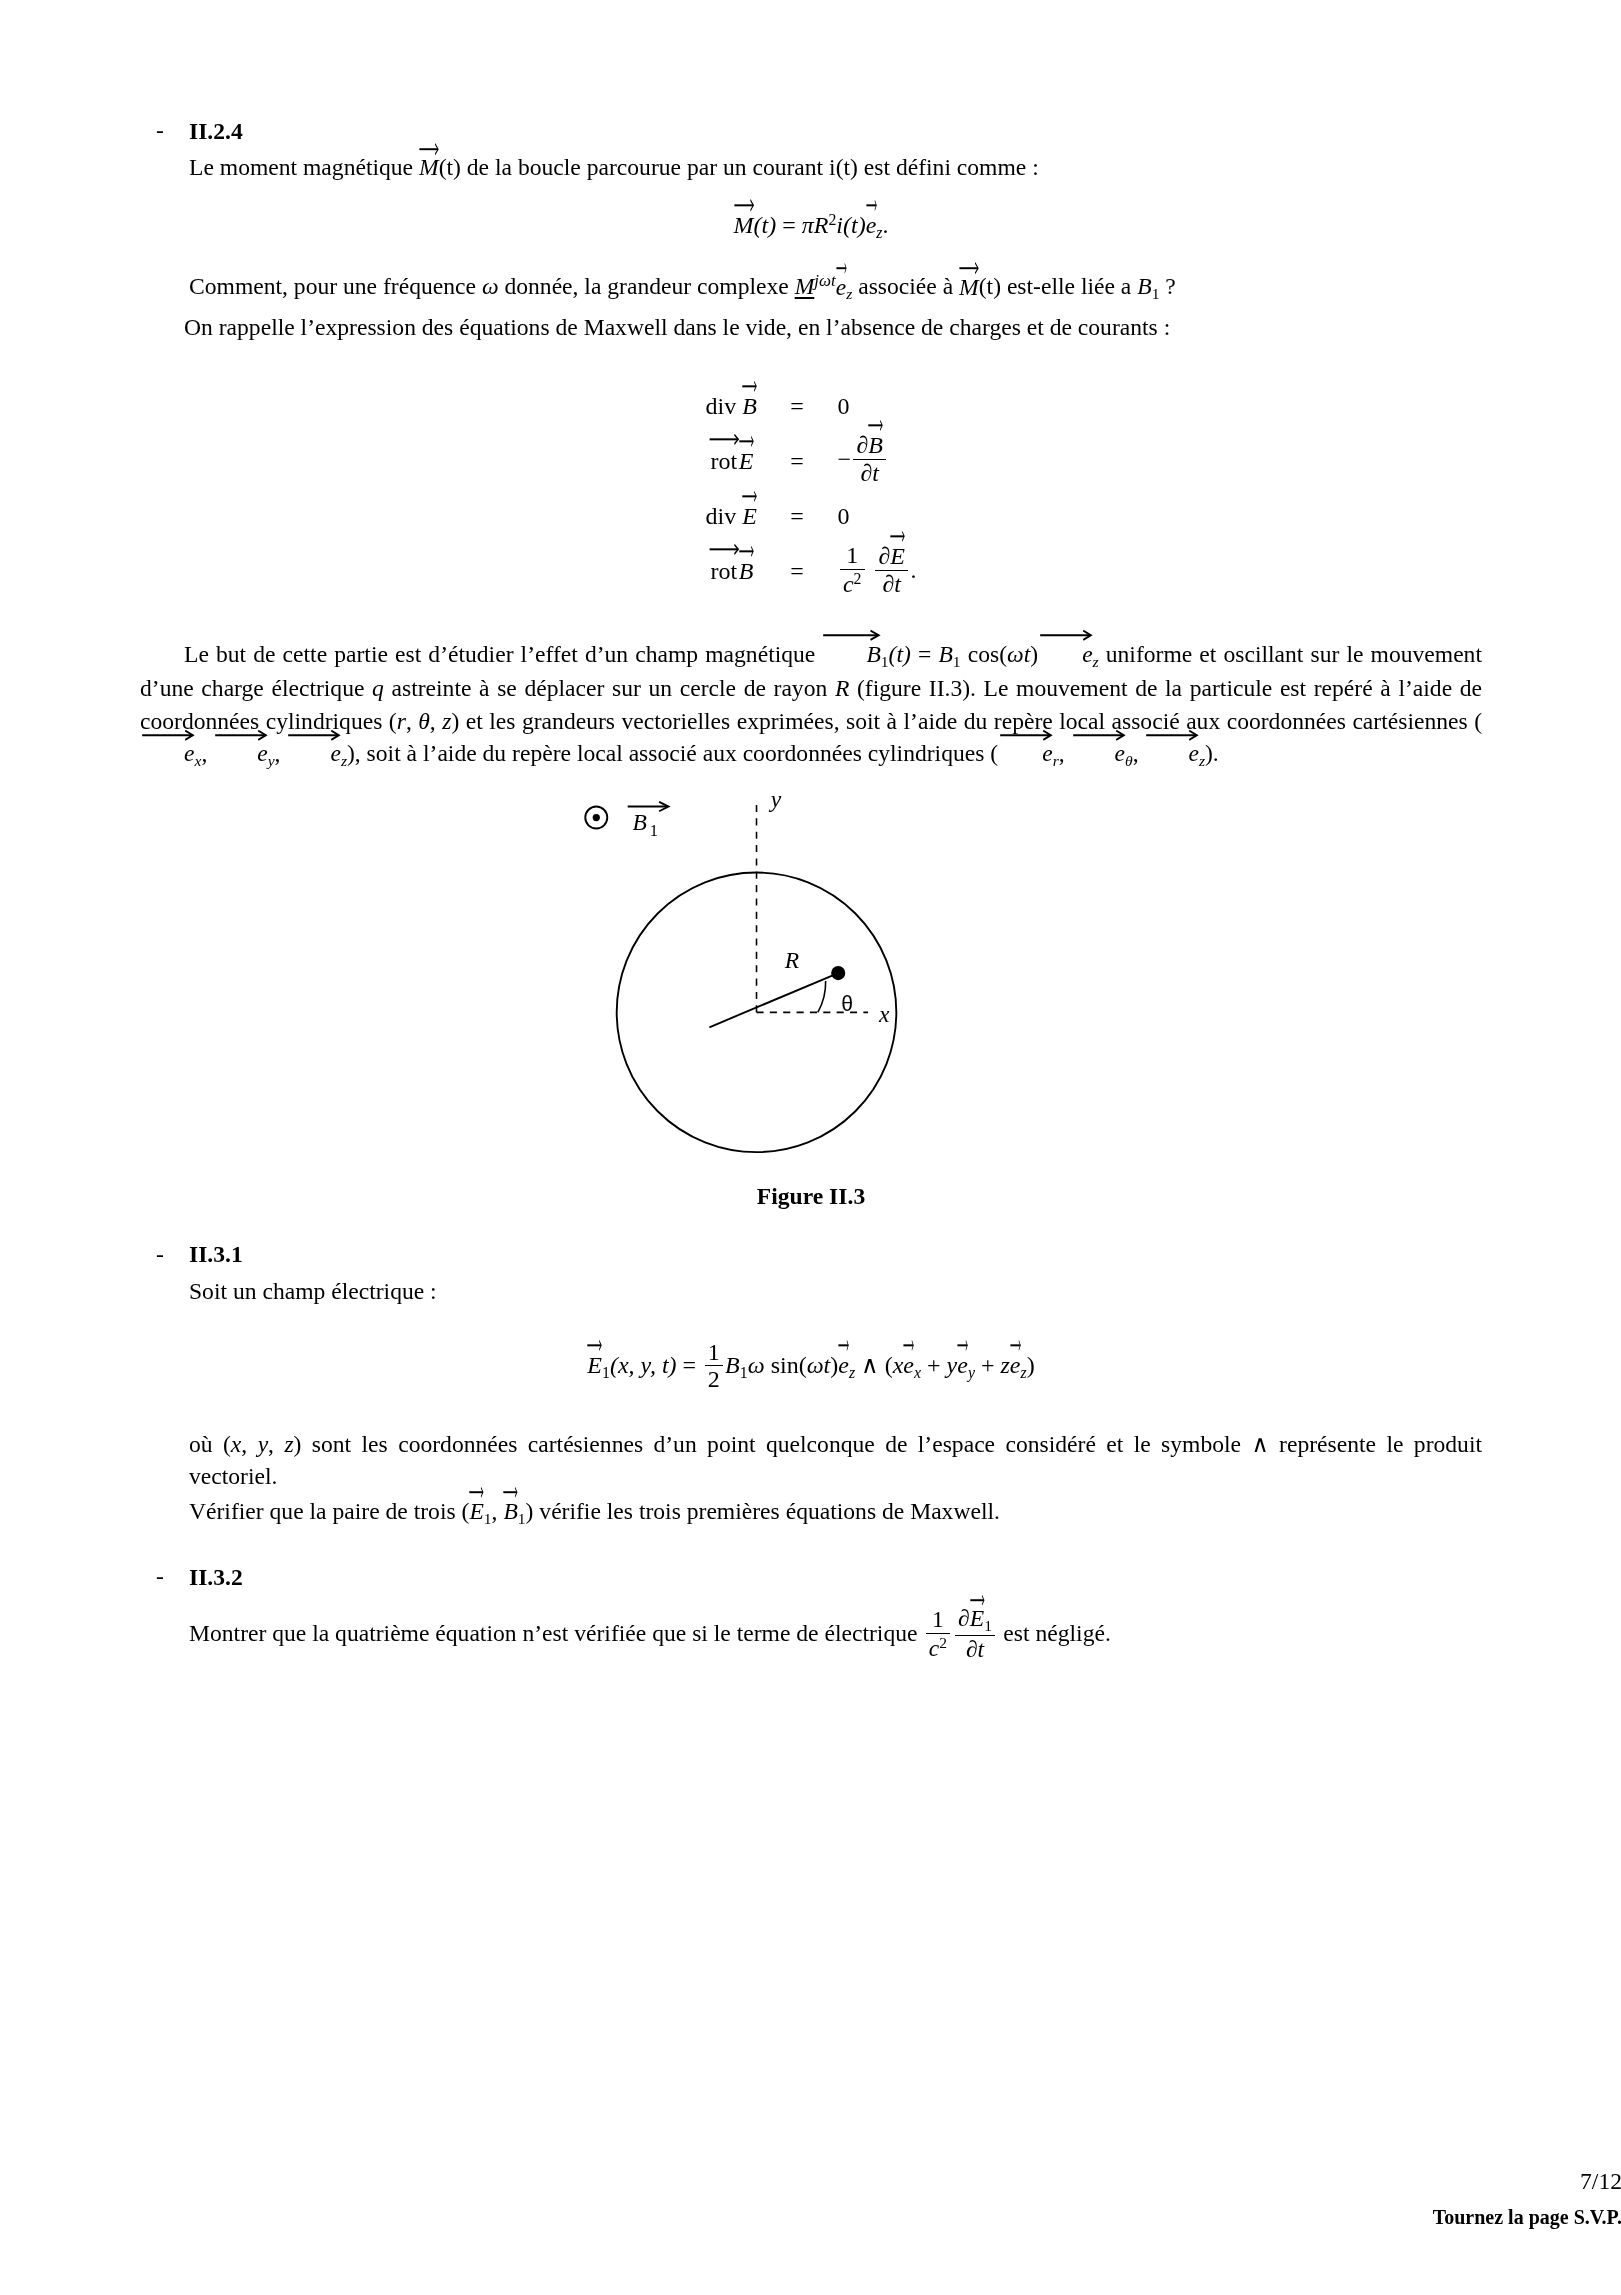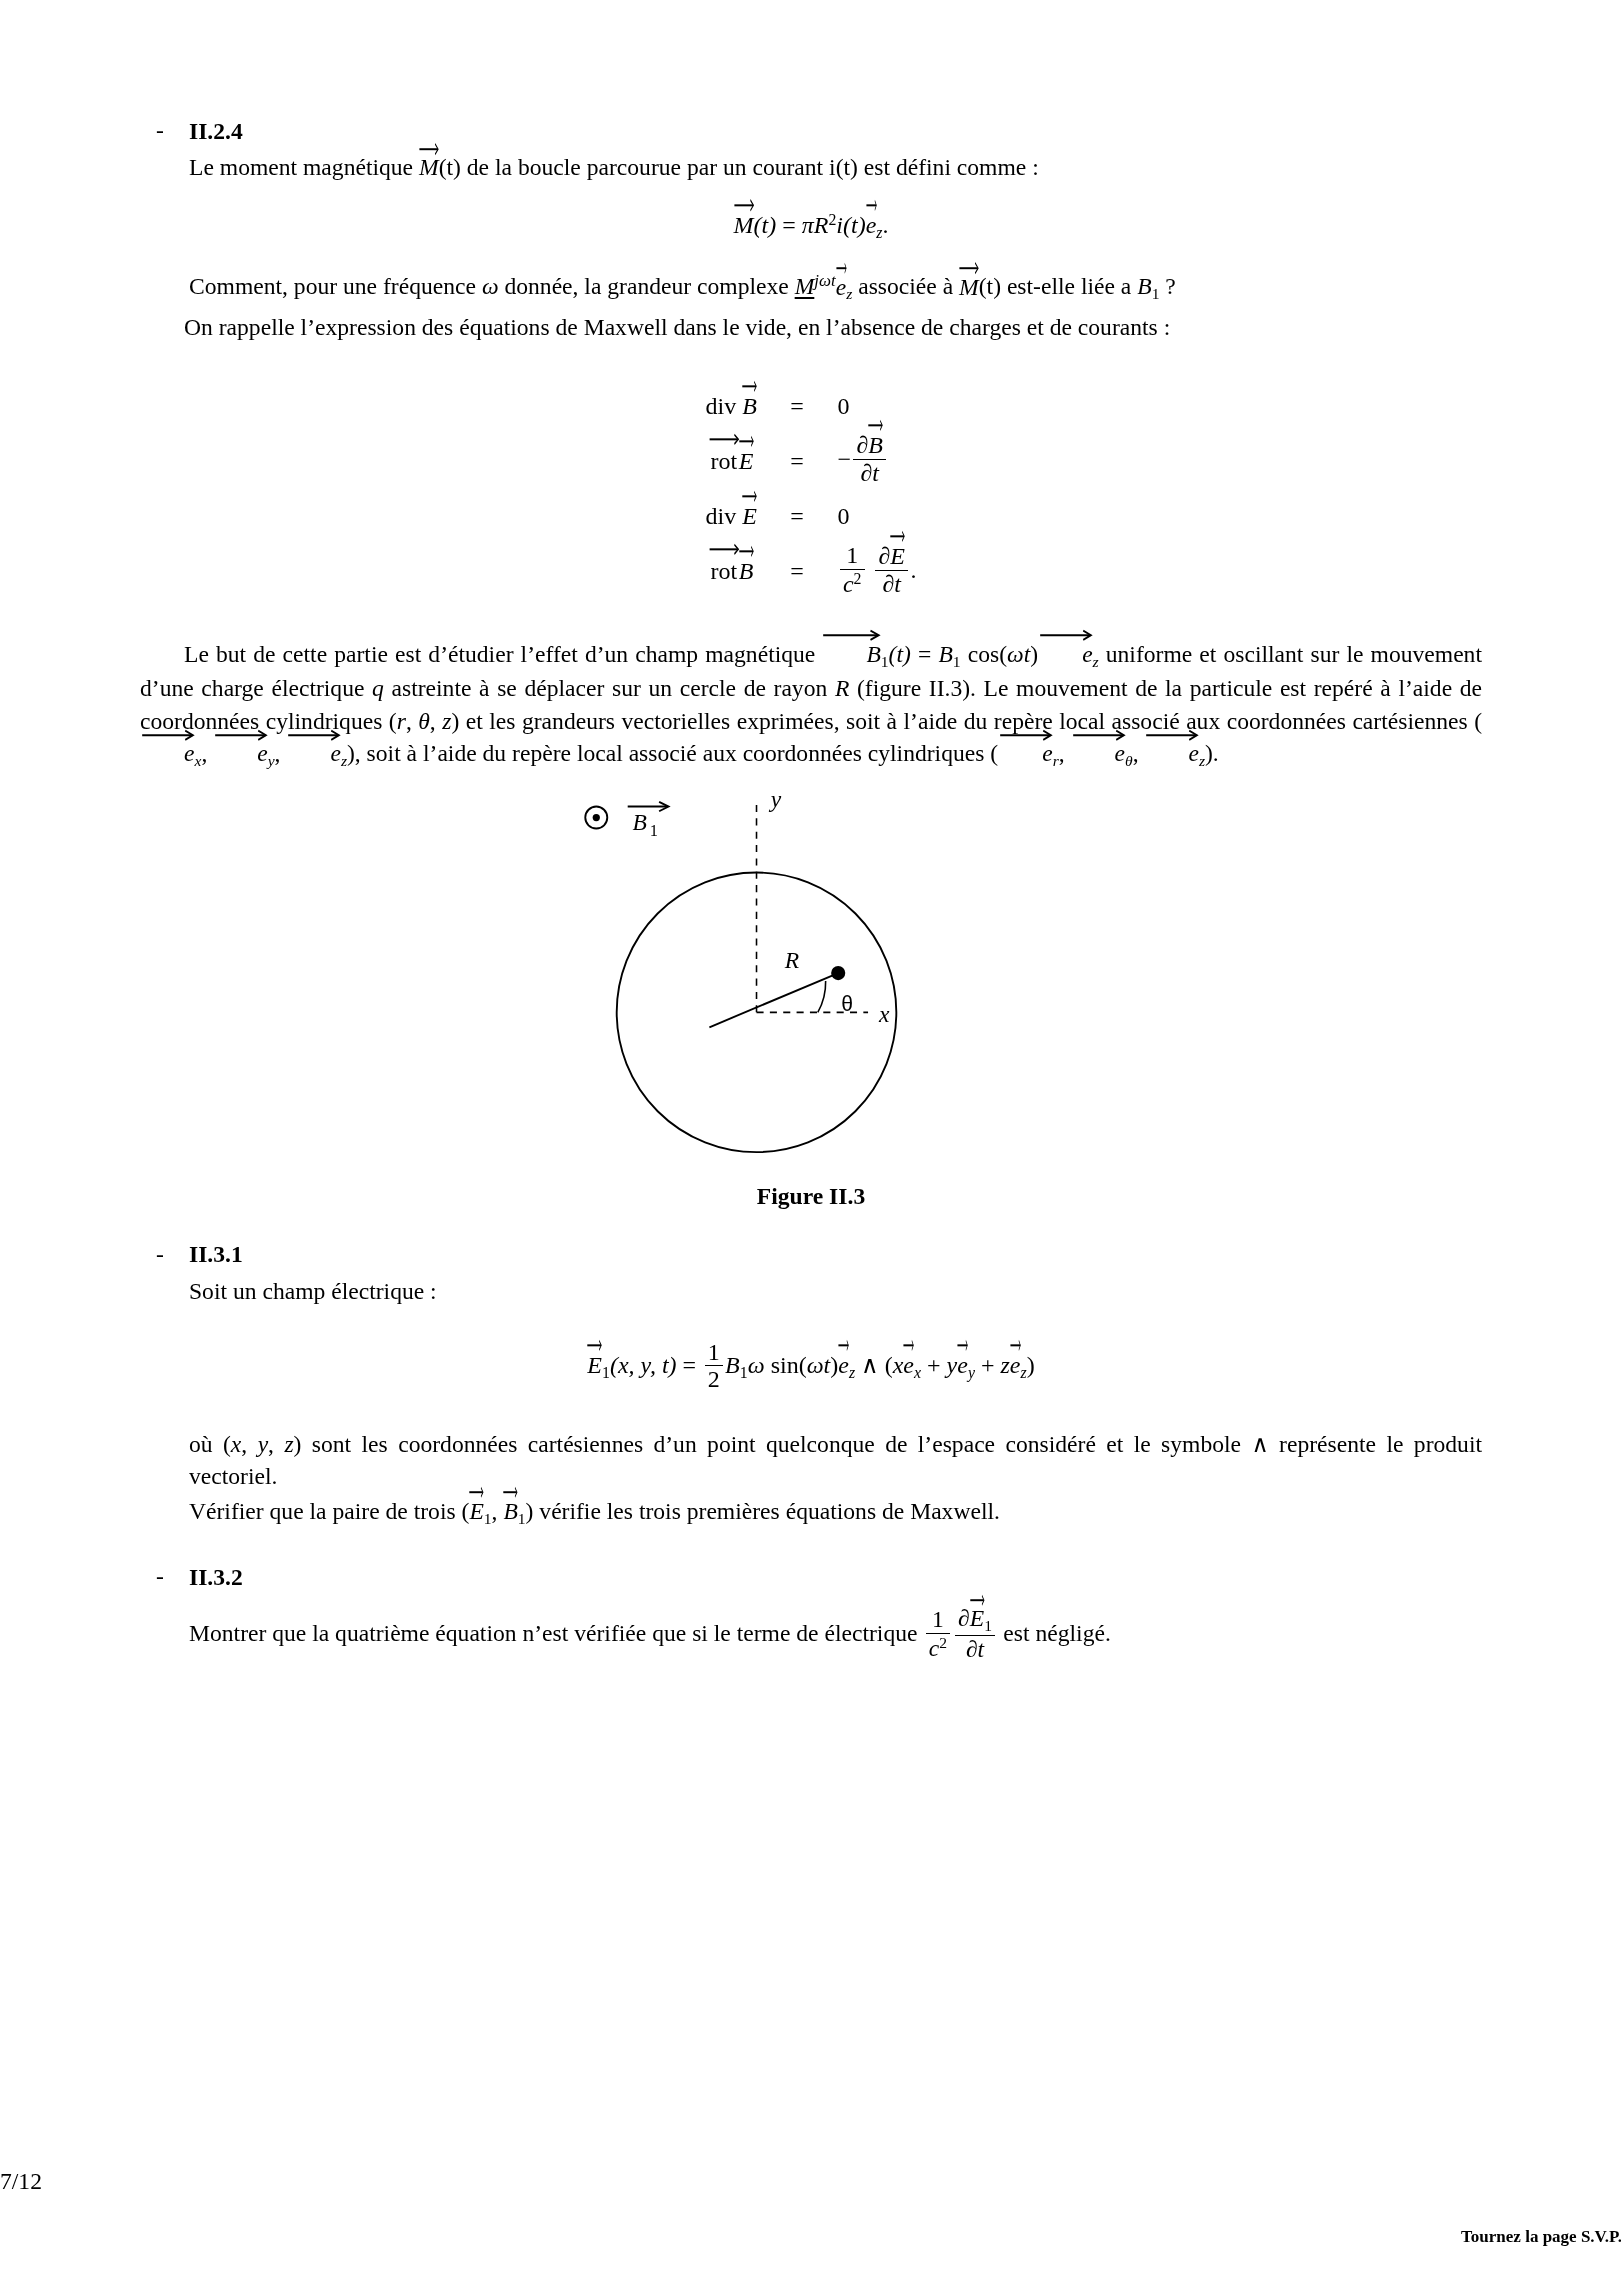--- a/index.html
+++ b/index.html
@@ -133,7 +133,7 @@
     left: 0;
     right: 0;
     bottom: 100px;
-    text-align: left;
+    text-align: right;
     font-size: 23.6px;
   }
   .turn-page {

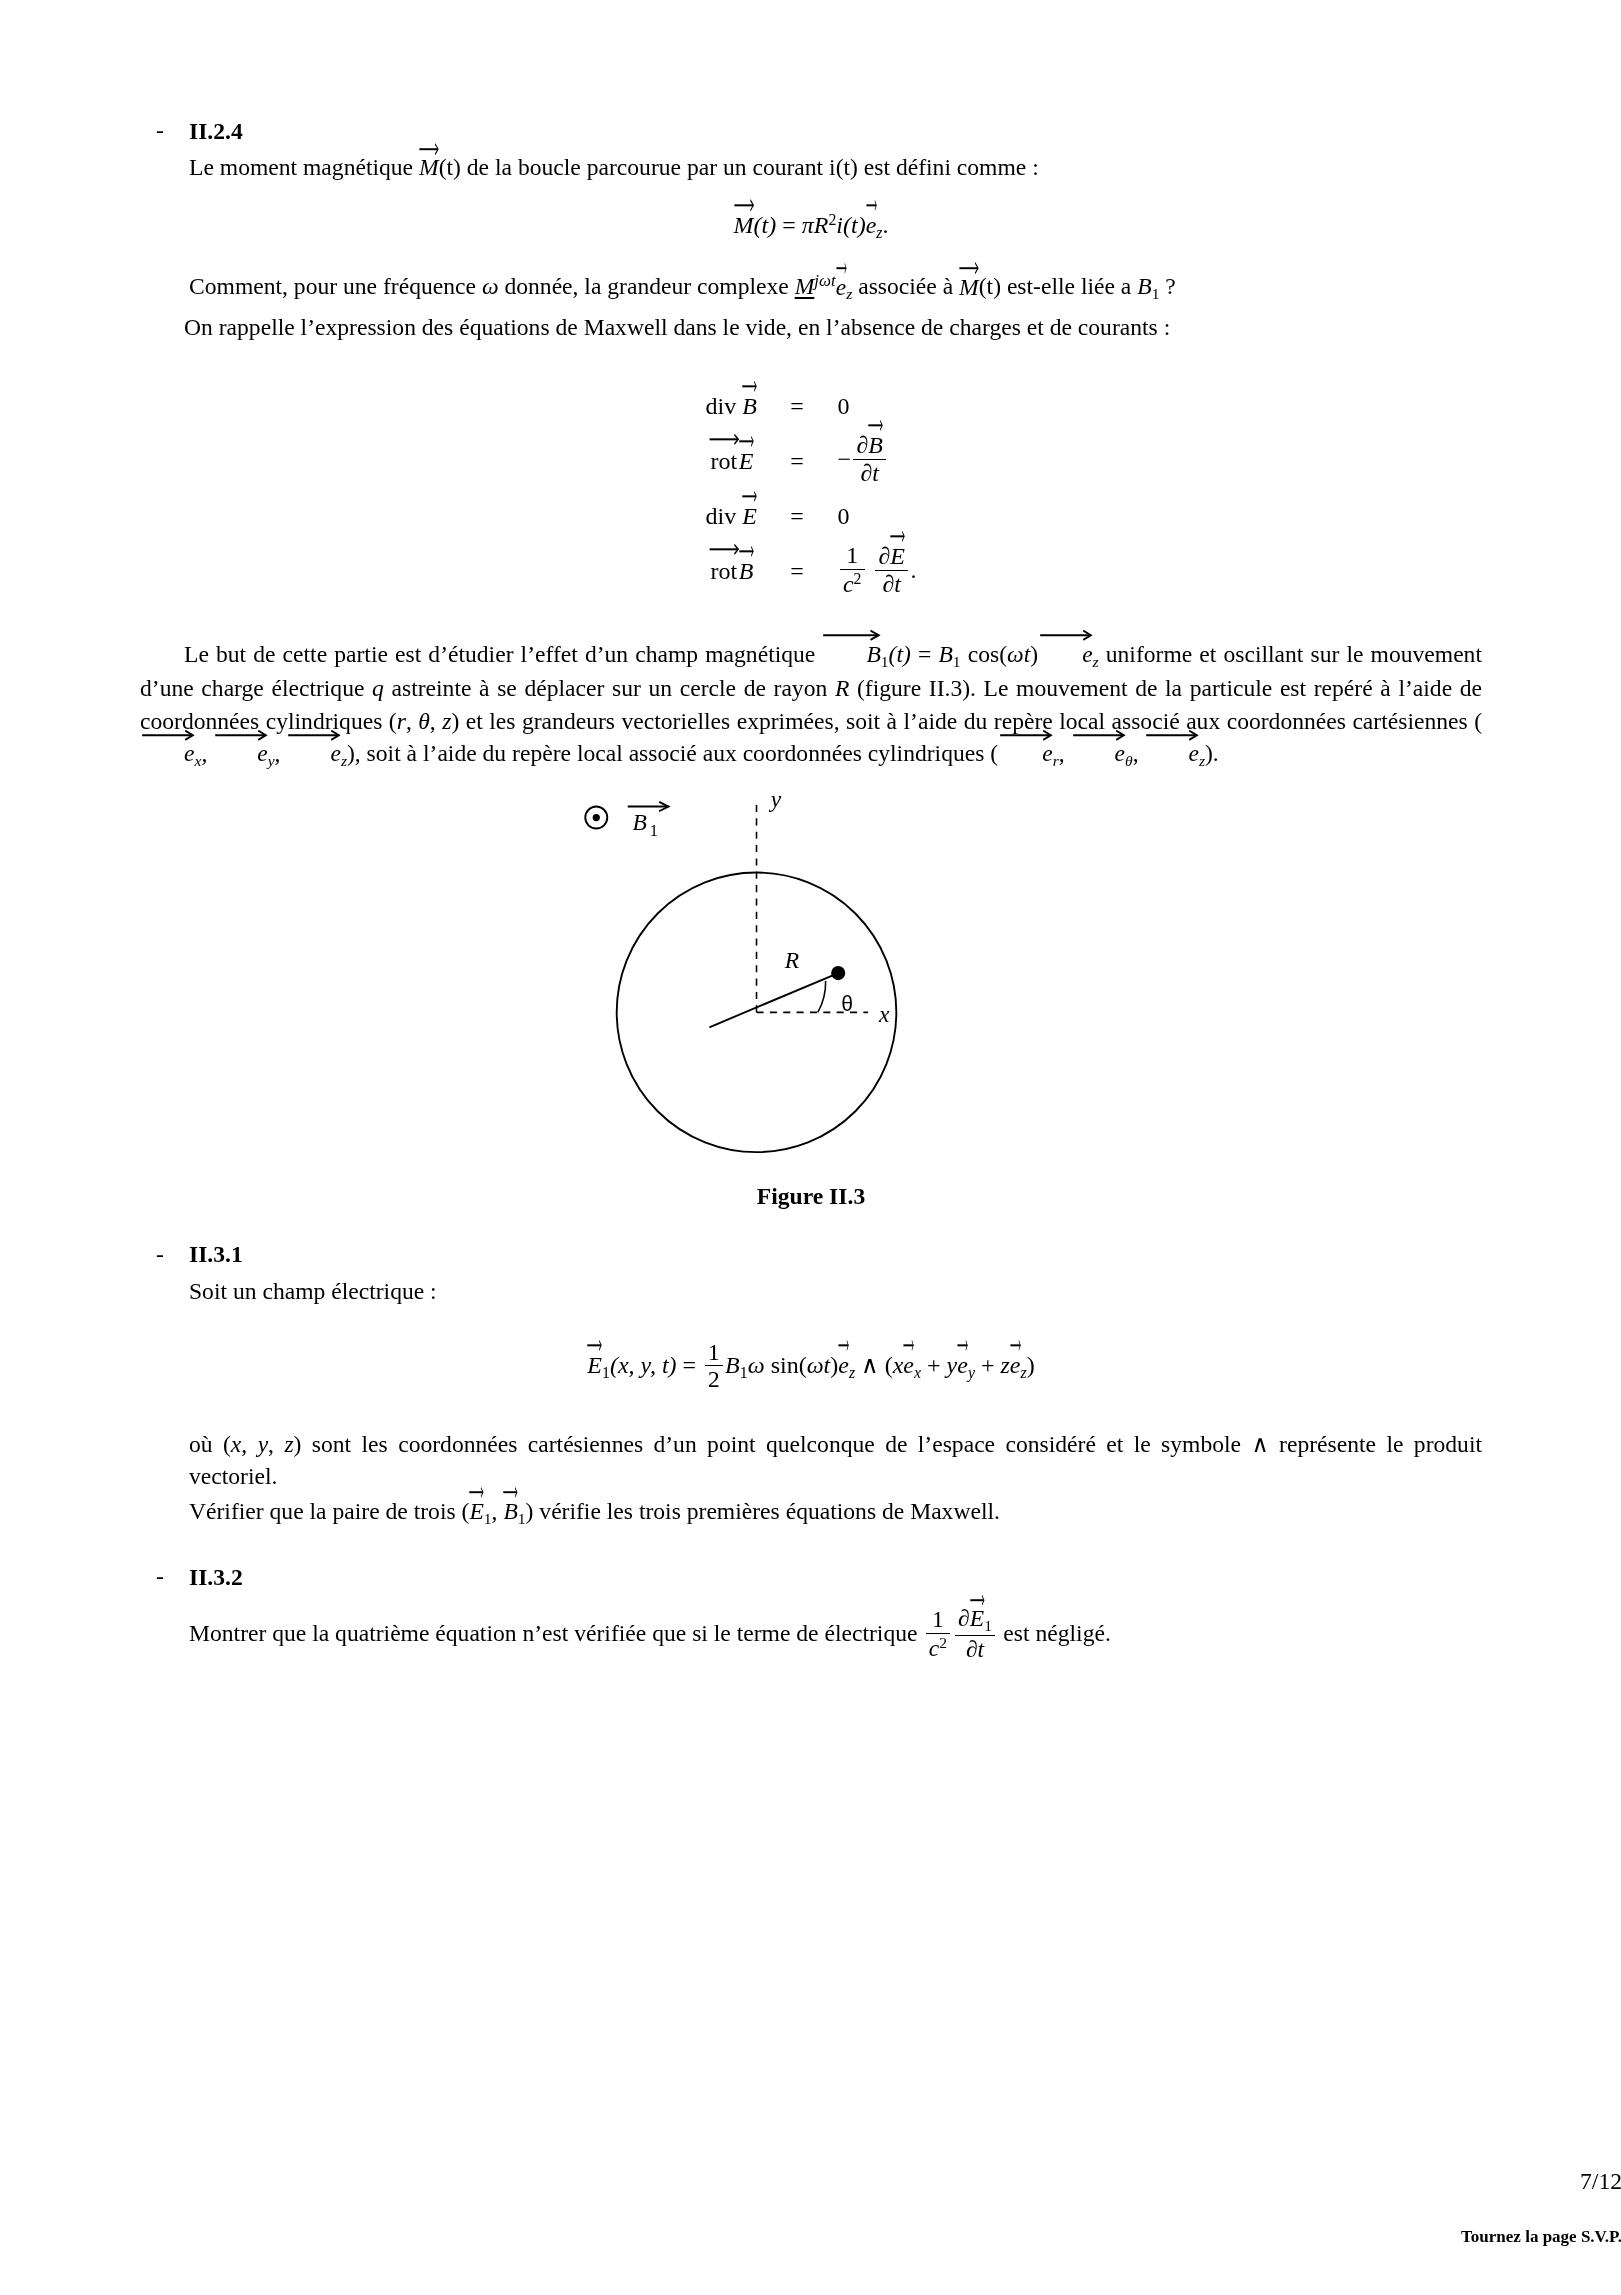--- a/index.html
+++ b/index.html
@@ -139,9 +139,9 @@
   .turn-page {
     position: absolute;
     right: 0;
-    bottom: 48px;
+    bottom: 66px;
     font-weight: bold;
-    font-size: 17px;
+    font-size: 20px;
   }
 </style>
 </head>

